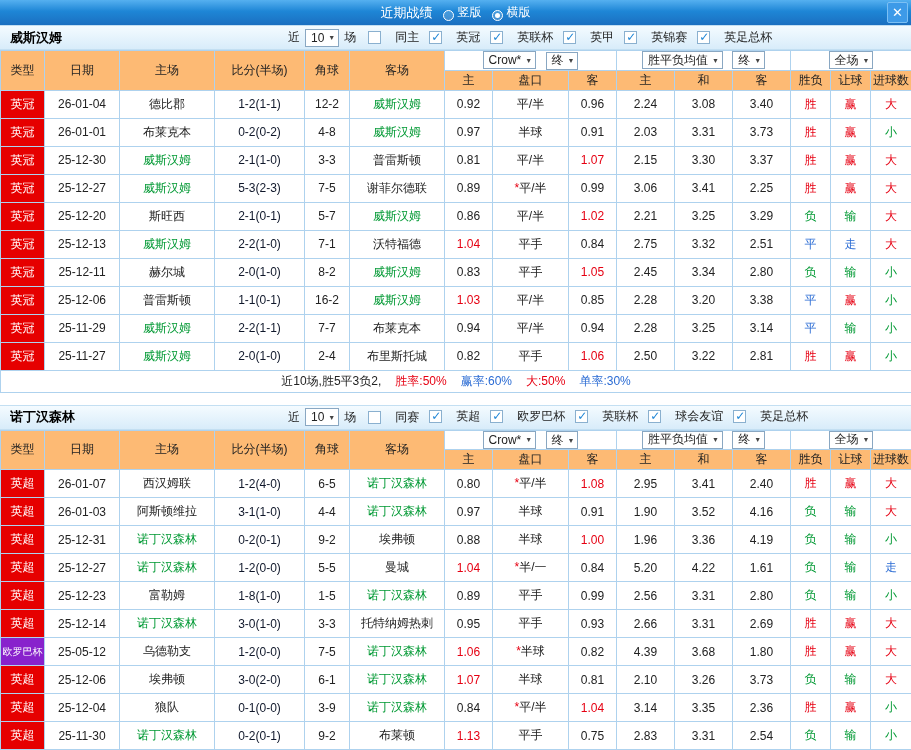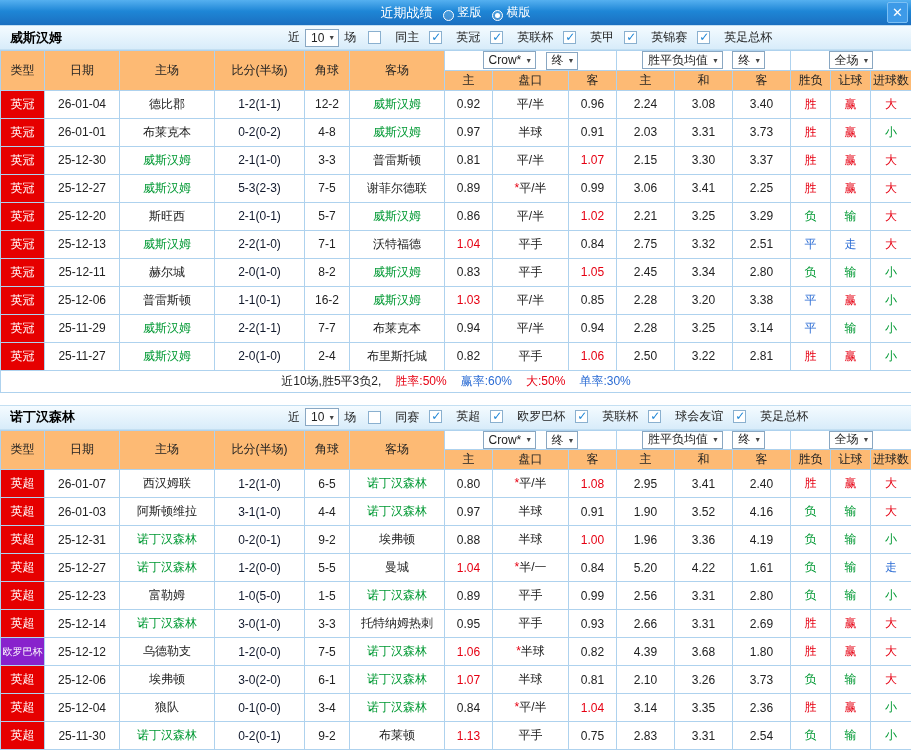--- a/index.html
+++ b/index.html
@@ -436,7 +436,7 @@
           <td class="badge bg-red">英超</td>
           <td>26-01-07</td>
           <td>西汉姆联</td>
-          <td class="c-score">1-2(1-0)</td>
+          <td class="c-score">1-2(4-0)</td>
           <td>6-5</td>
           <td class="c-team">诺丁汉森林</td>
           <td>0.80</td>

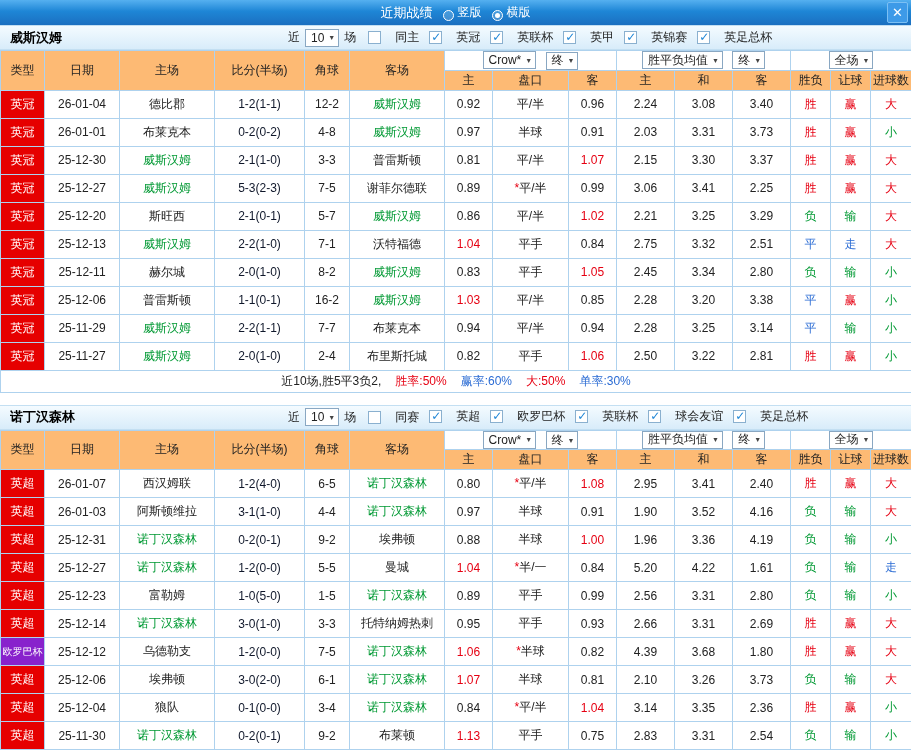--- a/index.html
+++ b/index.html
@@ -504,7 +504,7 @@
           <td class="badge bg-red">英超</td>
           <td>25-12-23</td>
           <td>富勒姆</td>
-          <td class="c-score">1-0(5-0)</td>
+          <td class="c-score">1-8(1-0)</td>
           <td>1-5</td>
           <td class="c-team">诺丁汉森林</td>
           <td>0.89</td>

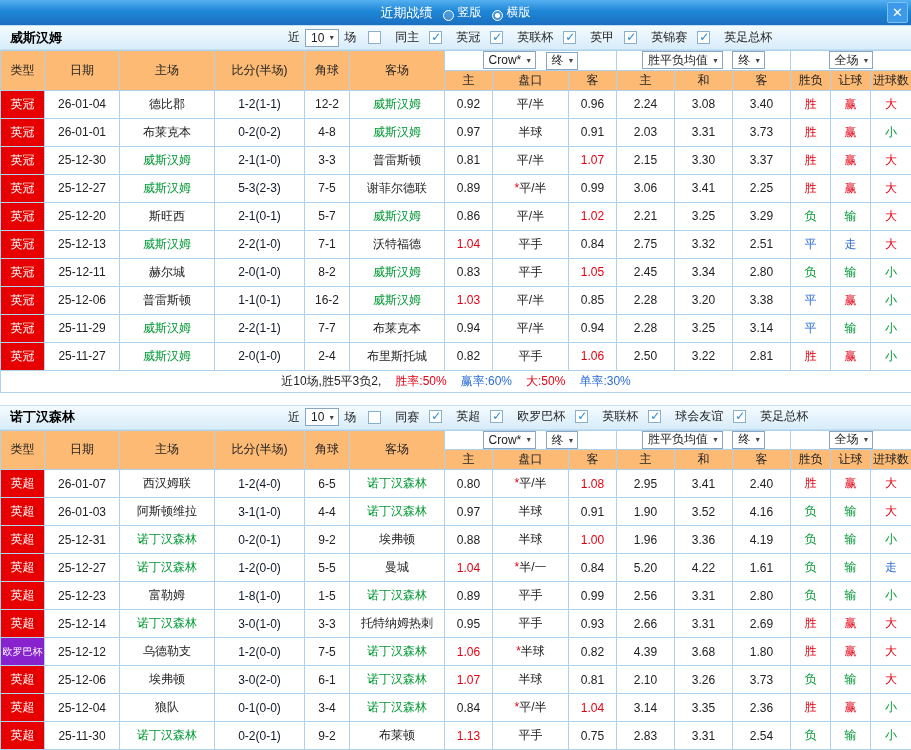--- a/index.html
+++ b/index.html
@@ -536,7 +536,7 @@
         </tr>
         <tr>
           <td class="badge bg-purple badge-sm">欧罗巴杯</td>
-          <td>25-12-12</td>
+          <td>25-05-12</td>
           <td>乌德勒支</td>
           <td class="c-score">1-2(0-0)</td>
           <td>7-5</td>

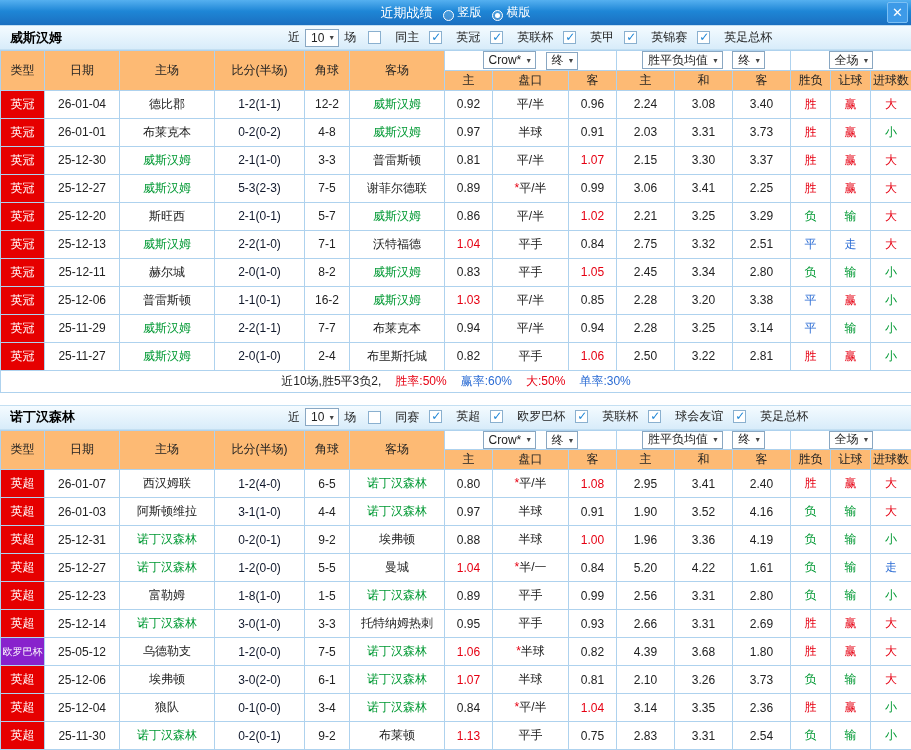--- a/index.html
+++ b/index.html
@@ -573,7 +573,7 @@
           <td>25-12-04</td>
           <td>狼队</td>
           <td class="c-score">0-1(0-0)</td>
-          <td>3-4</td>
+          <td>3-9</td>
           <td class="c-team">诺丁汉森林</td>
           <td>0.84</td>
           <td><span class="c-red">*</span>平/半</td>

